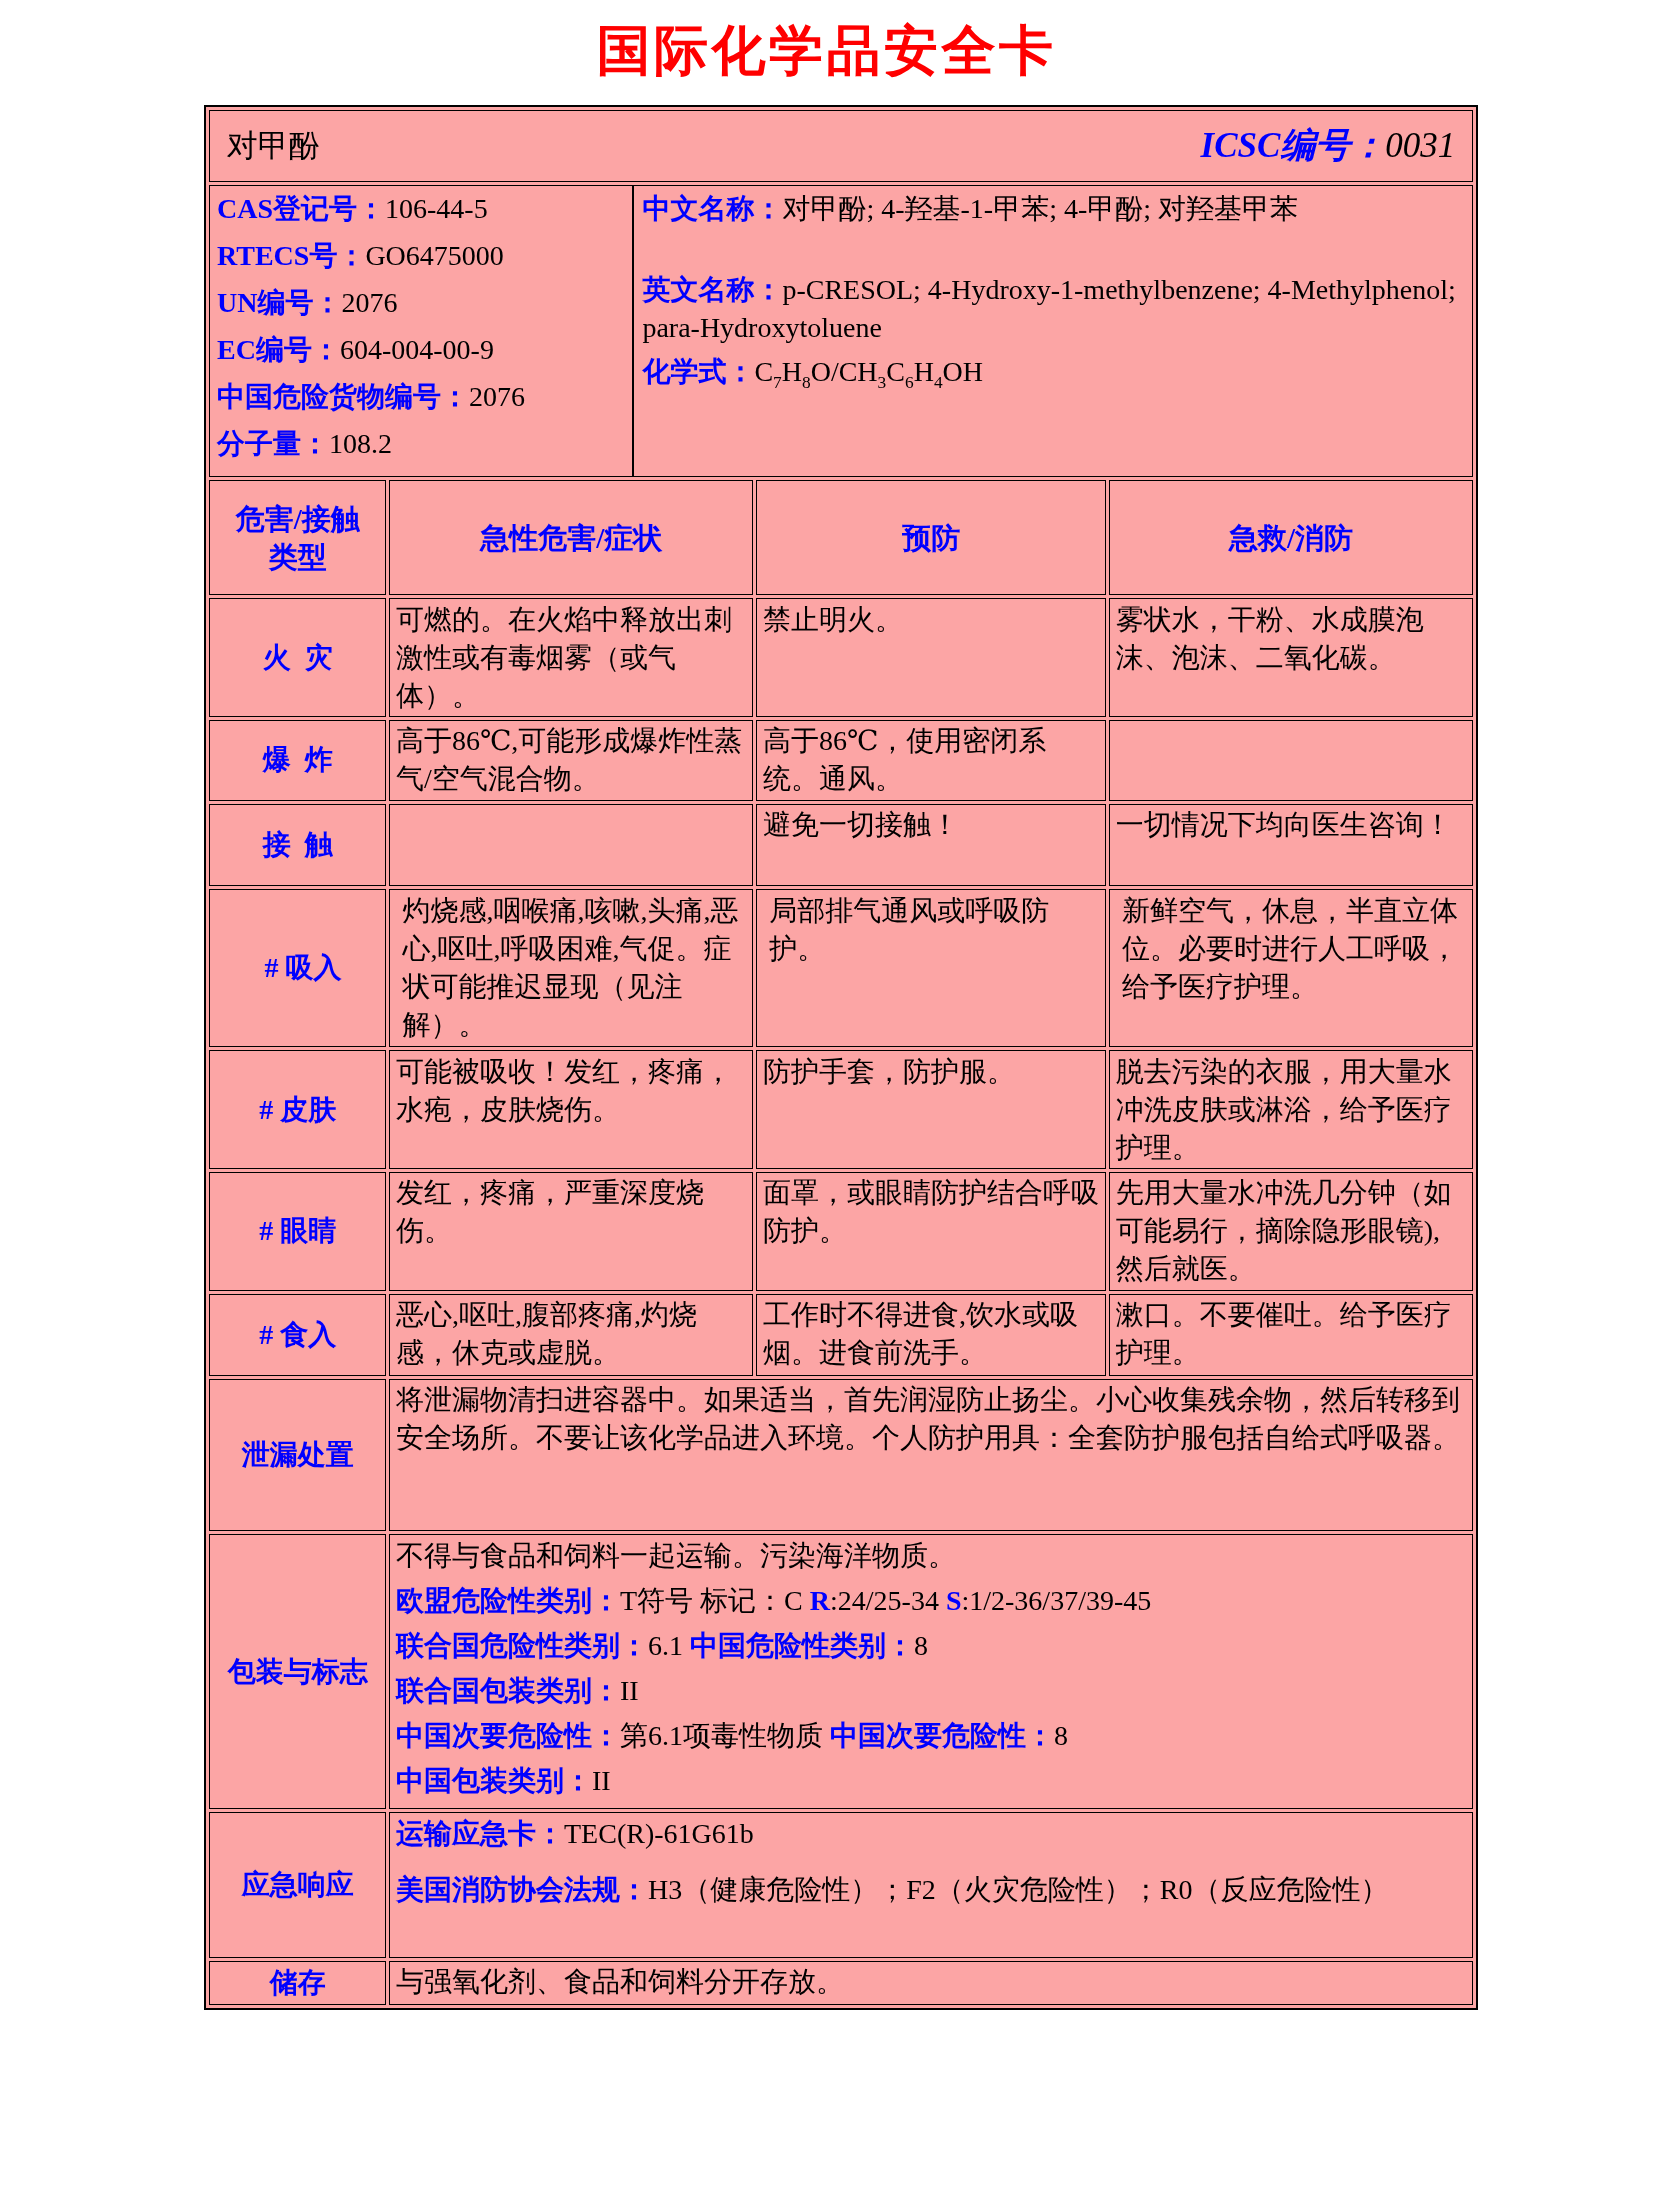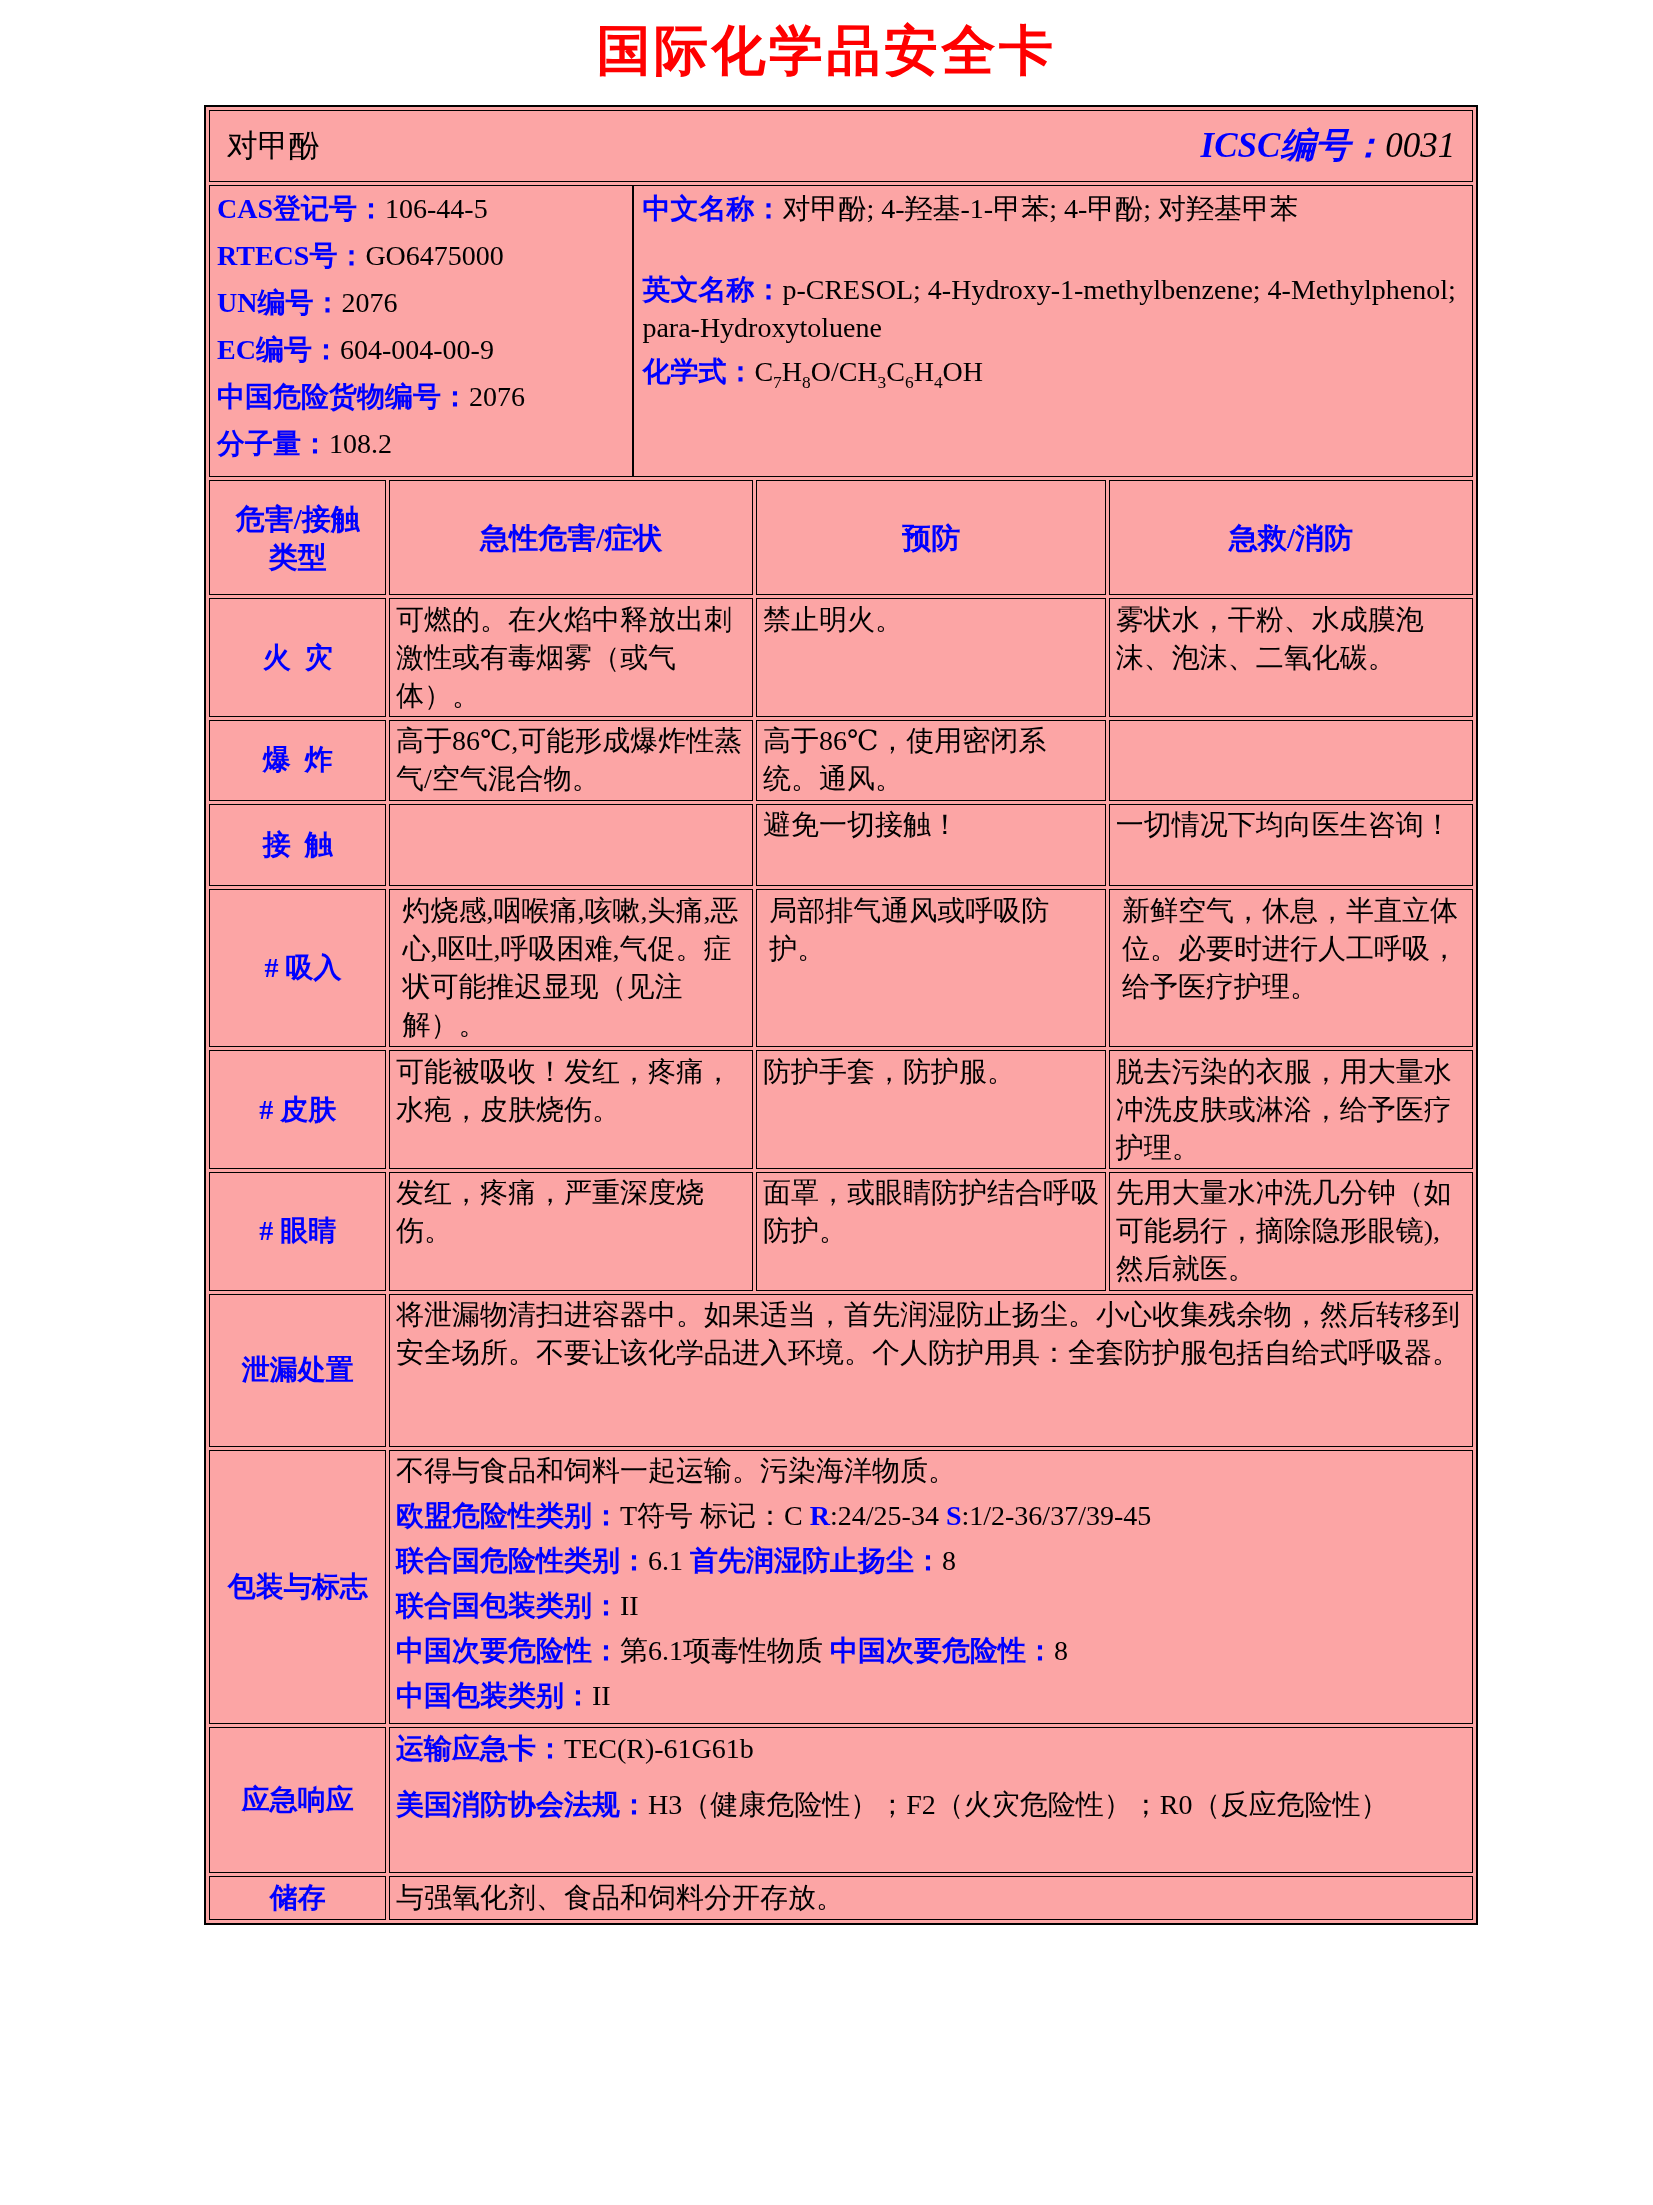--- a/index.html
+++ b/index.html
@@ -155,6 +155,12 @@
     <td>先用大量水冲洗几分钟（如可能易行，摘除隐形眼镜),然后就医。</td>
   </tr>
 
+  <tr class="row-ingest">
+    <td class="label-cell"># 食入</td>
+    <td>恶心,呕吐,腹部疼痛,灼烧感，休克或虚脱。</td>
+    <td>工作时不得进食,饮水或吸烟。进食前洗手。</td>
+    <td>漱口。不要催吐。给予医疗护理。</td>
+  </tr>
 
   <tr class="row-spill">
     <td class="label-cell">泄漏处置</td>

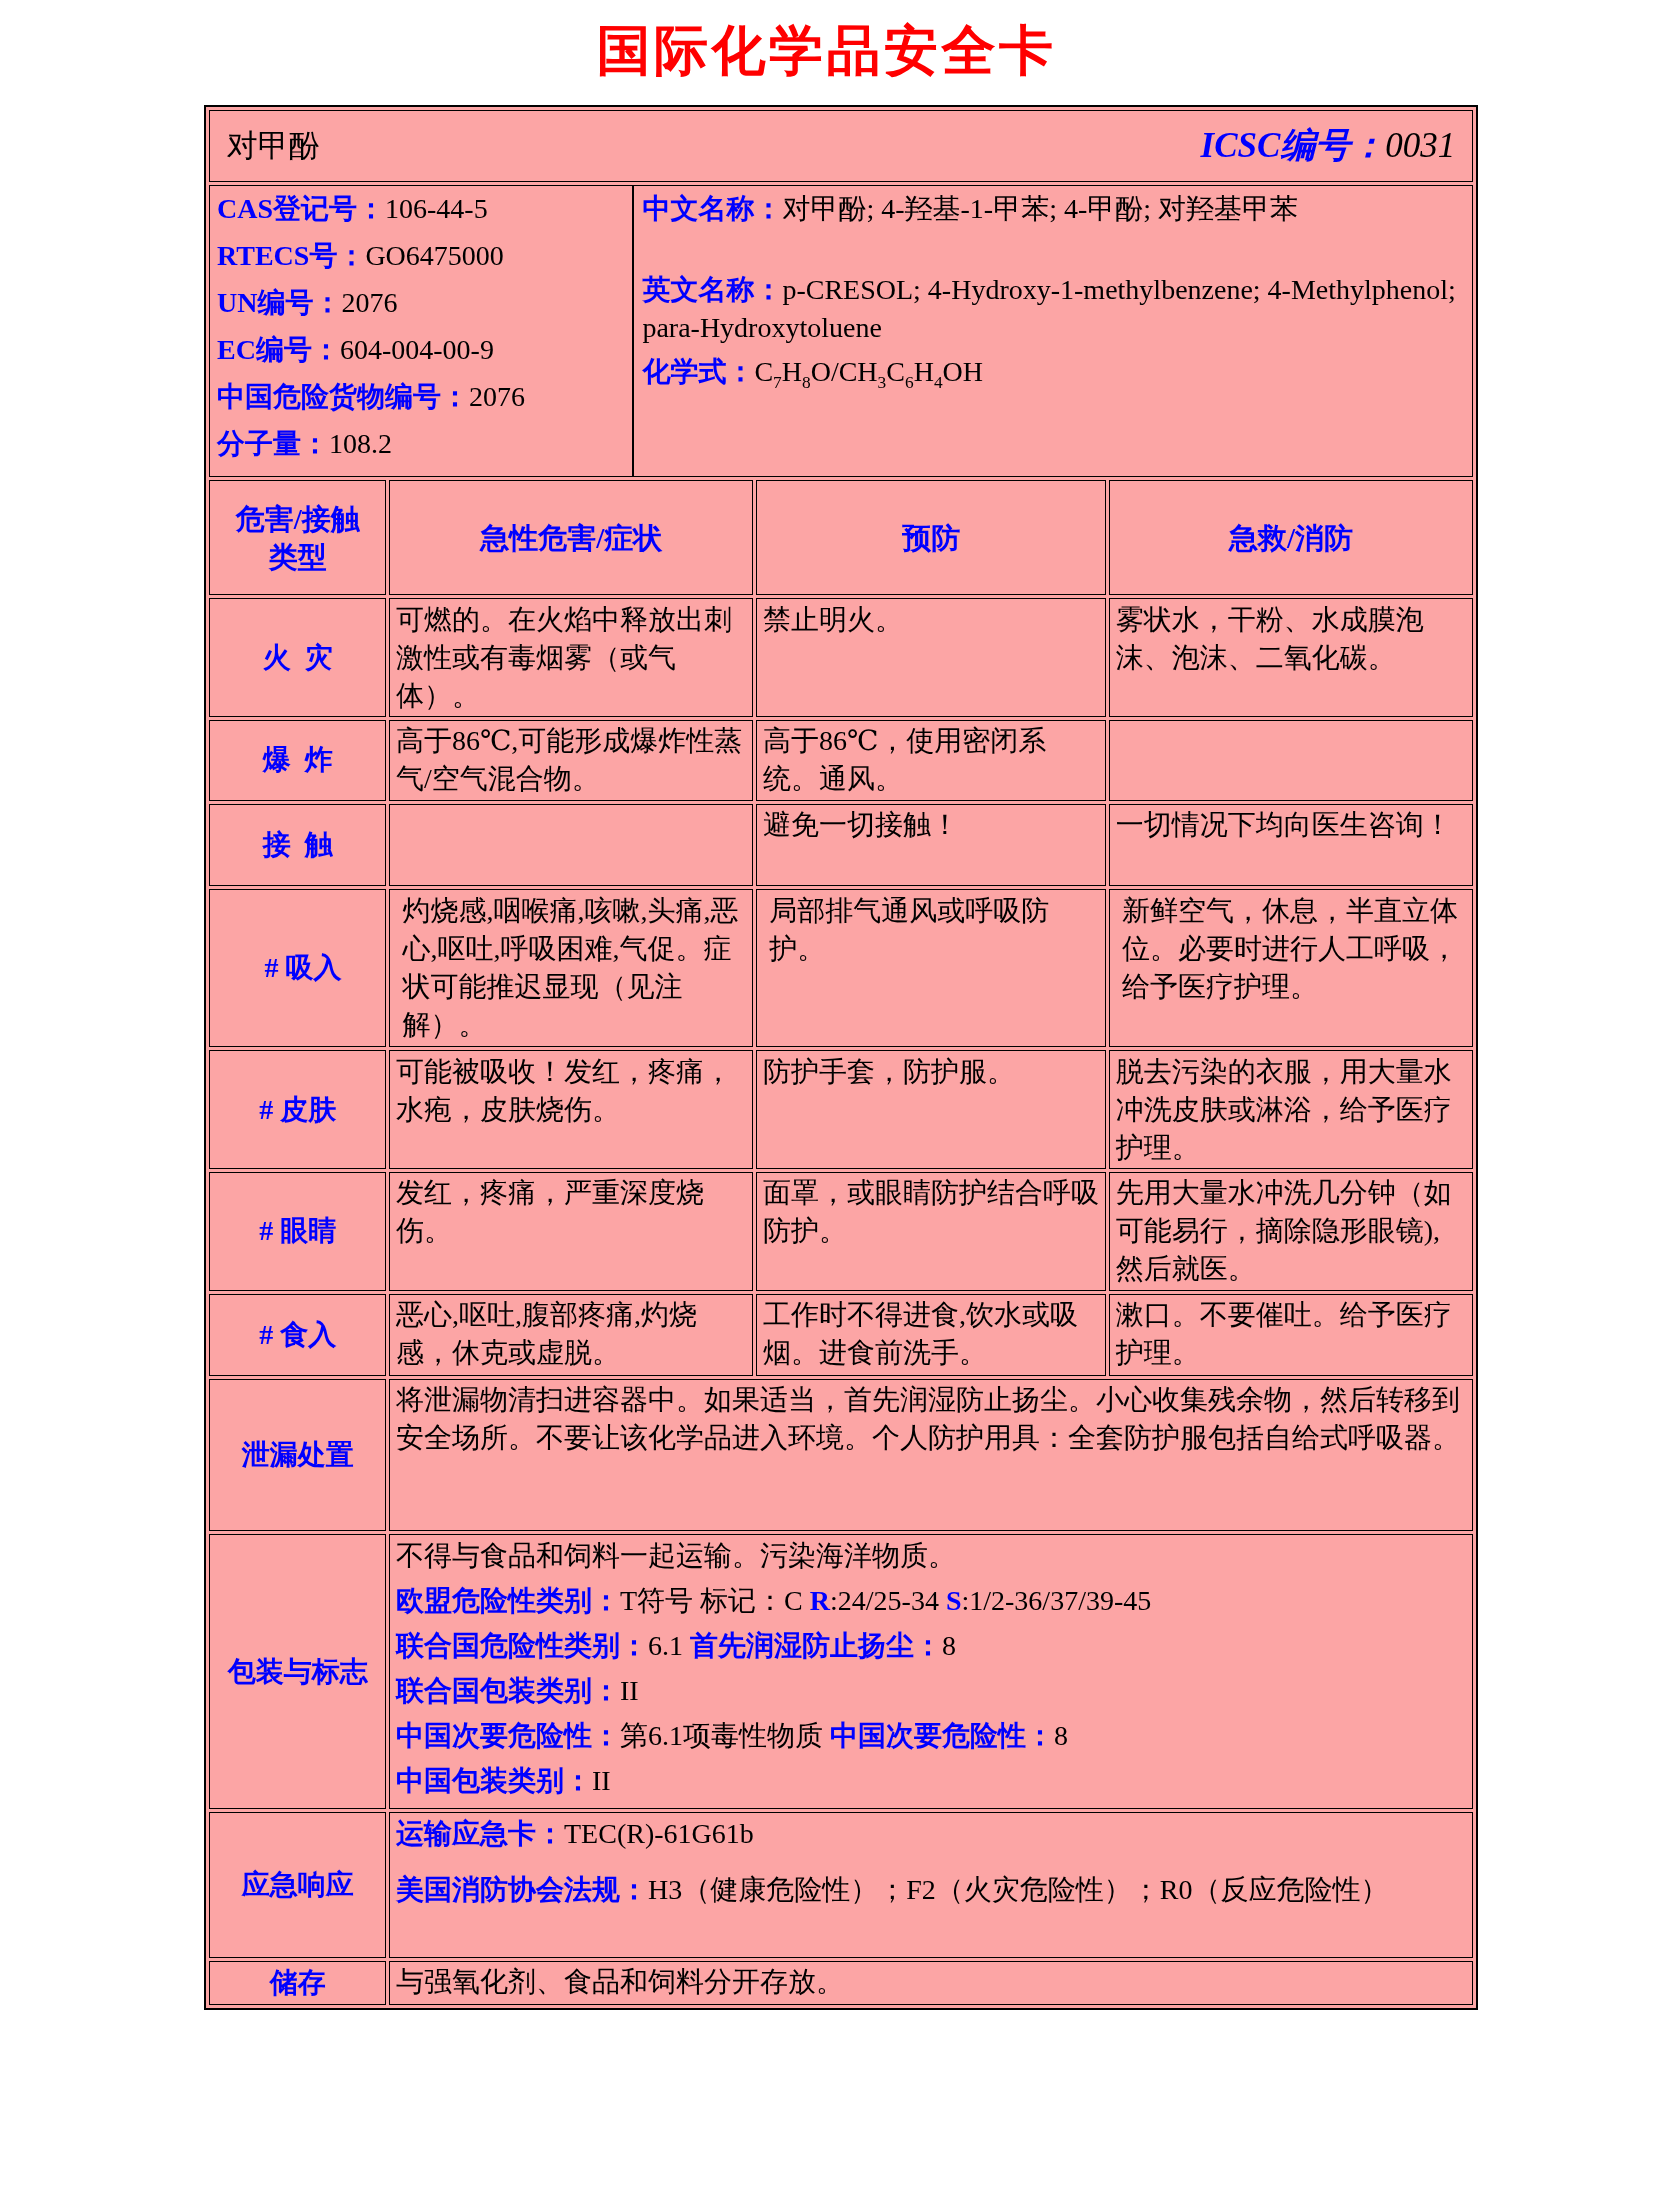--- a/index.html
+++ b/index.html
@@ -172,7 +172,7 @@
     <td colspan="3">
       <div class="pline"><span class="black">不得与食品和饲料一起运输。污染海洋物质。</span></div>
       <div class="pline"><span class="blue">欧盟危险性类别：</span><span class="black">T符号 标记：C </span><span class="blue">R</span><span class="black">:24/25-34    </span><span class="blue">S</span><span class="black">:1/2-36/37/39-45</span></div>
-      <div class="pline"><span class="blue">联合国危险性类别：</span><span class="black">6.1   </span><span class="blue">首先润湿防止扬尘：</span><span class="black">8</span></div>
+      <div class="pline"><span class="blue">联合国危险性类别：</span><span class="black">6.1   </span><span class="blue">中国危险性类别：</span><span class="black">8</span></div>
       <div class="pline"><span class="blue">联合国包装类别：</span><span class="black">II</span></div>
       <div class="pline"><span class="blue">中国次要危险性：</span><span class="black">第6.1项毒性物质 </span><span class="blue">中国次要危险性：</span><span class="black">8</span></div>
       <div class="pline"><span class="blue">中国包装类别：</span><span class="black">II</span></div>

